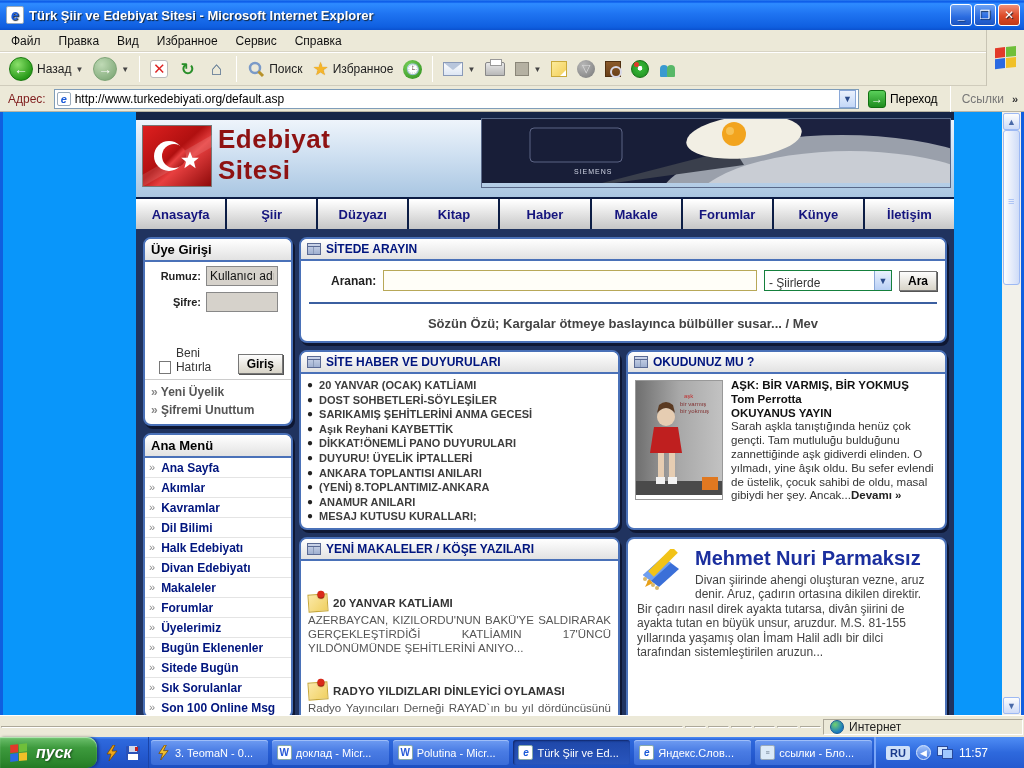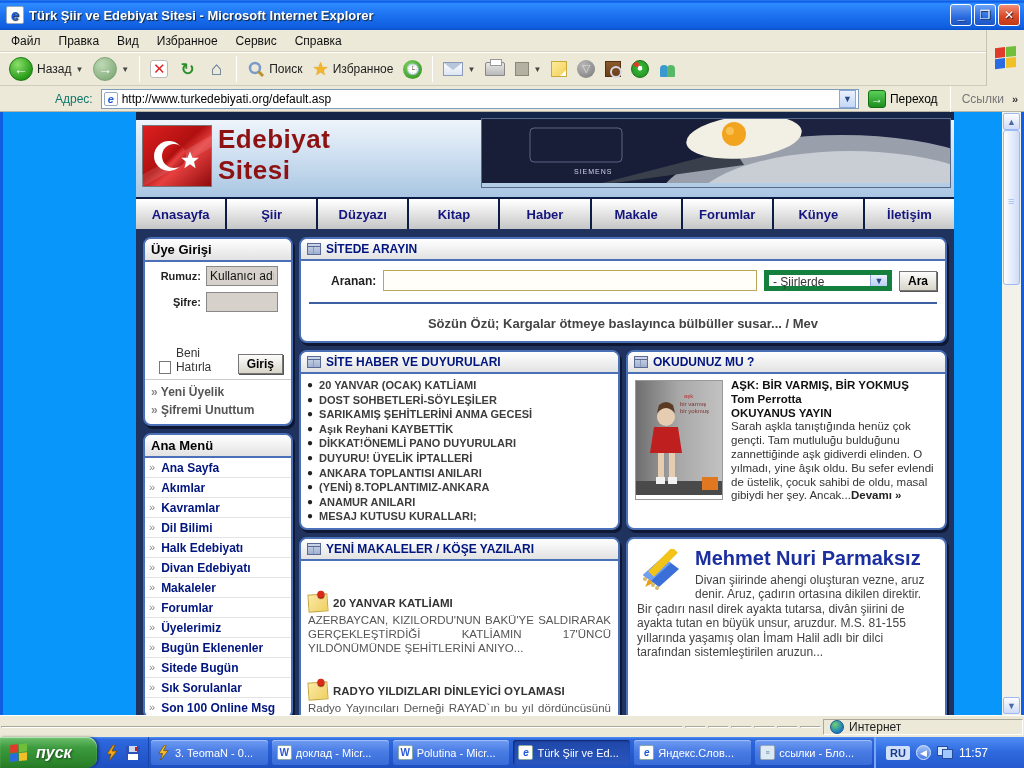--- a/index.html
+++ b/index.html
@@ -62,7 +62,7 @@
   
   .addressbar { height:26px; background:#ece9d8; display:flex; align-items:center; padding:0 4px; font-size:12px; gap:4px;
     border-bottom:1px solid #b8b4a4; }
-  .addr-label { color:#0f766e; padding:0 4px;margin-left:47px; }
+  .addr-label { color:#7f1d1d; padding:0 4px; }
   .addr-input { flex:1; height:20px; background:#fff; border:1px solid #7f9db9; display:flex; align-items:center; padding:0 2px; gap:4px; }
   .addr-input .fav-ic { width:14px; height:14px; background:#fff; border:1px solid #9ab; border-radius:2px; color:#1a5ad8; font-weight:bold;
     font-size:11px; line-height:12px; text-align:center; font-style:italic; }

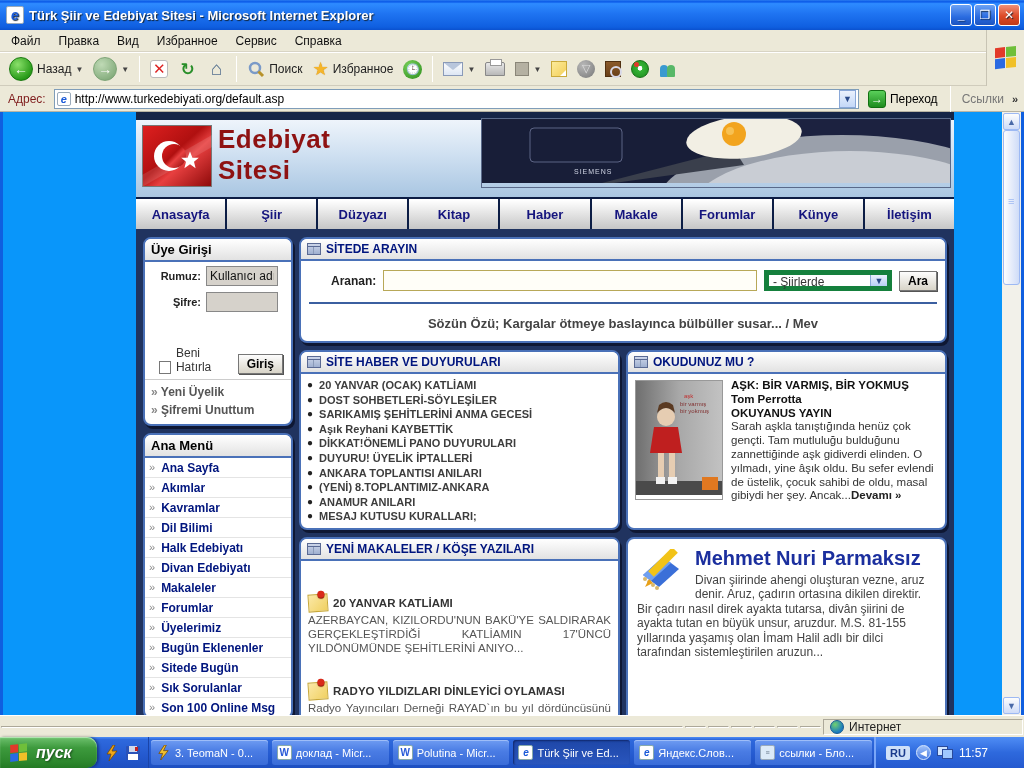--- a/index.html
+++ b/index.html
@@ -130,7 +130,7 @@
   .search-body { display:flex; align-items:center; gap:7px; padding:9px 8px; }
   .search-body label { font-weight:bold; font-size:12px; color:#222; margin-left:22px; }
   .search-input { flex:1; height:21px; background:#fffef8; border:1px solid #b8a858; }
-  .sel { width:128px; height:21px; border:5px solid #15803d; background:#fff; display:flex; align-items:flex-start; font-size:12px; color:#333; }
+  .sel { width:128px; height:21px; border:1px solid #15803d; background:#fff; display:flex; align-items:flex-end; font-size:12px; color:#333; }
   .sel .sel-txt { flex:1; padding:0 4px; }
   .sel .sel-arrow { width:17px; height:100%; background:linear-gradient(#eaf1fd,#b8cff5); border-left:1px solid #8aa8d8; color:#2a4a8a;
     font-size:9px; display:flex; align-items:center; justify-content:center; }

